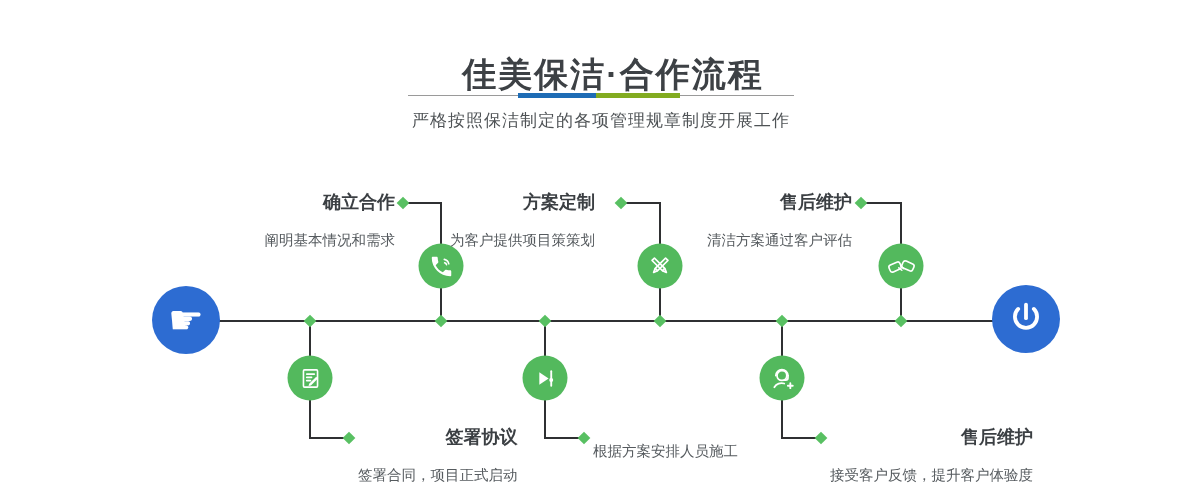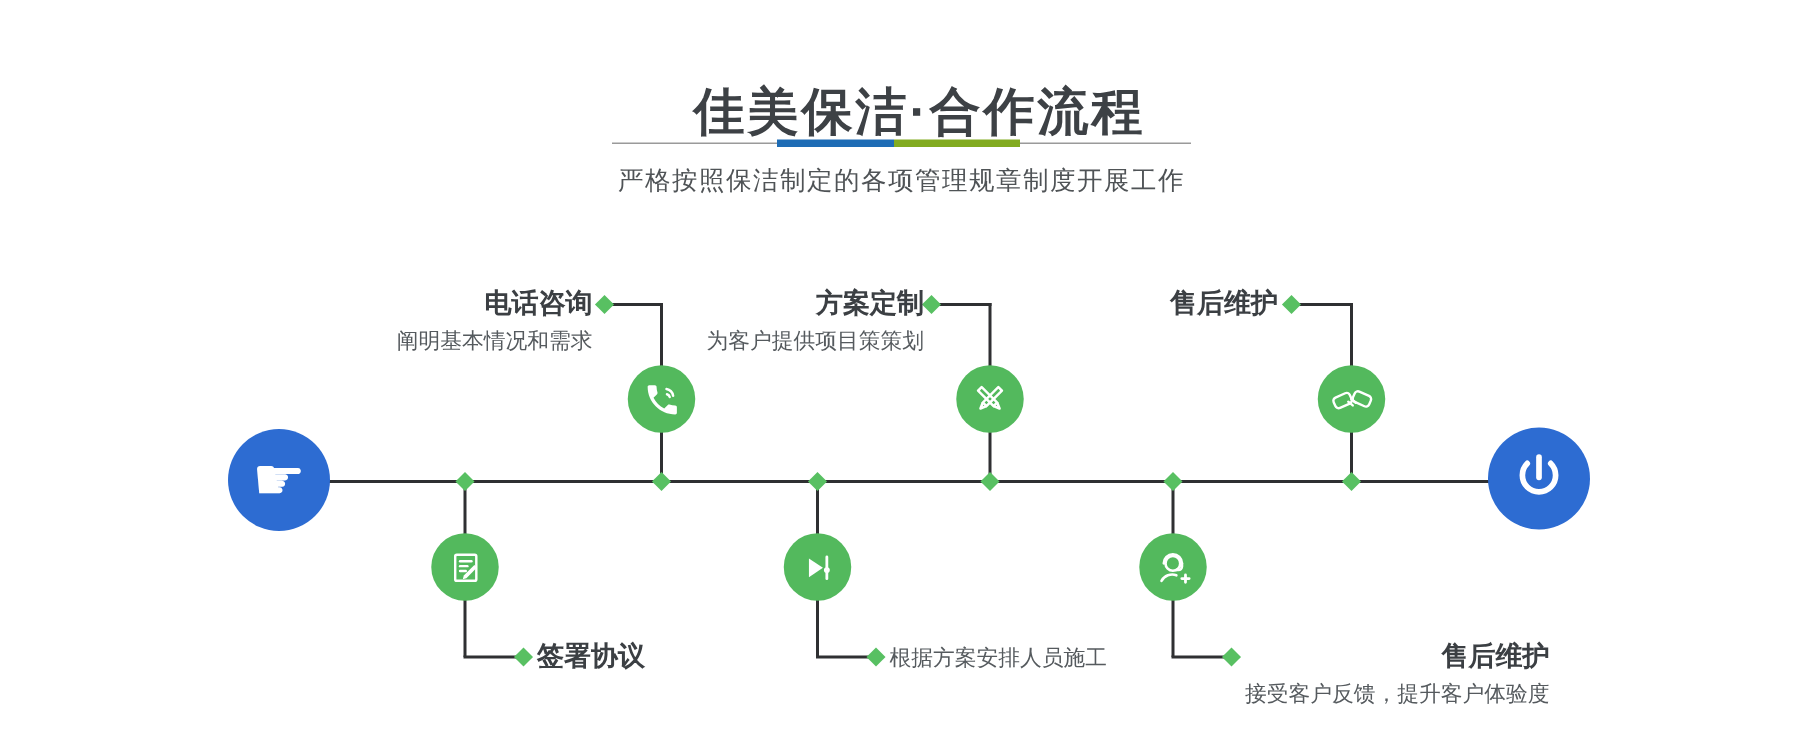--- a/index.html
+++ b/index.html
@@ -151,7 +151,7 @@
   </div>
 
   <div class="step-text top" style="right:807px;top:190px;">
-    <div class="step-title">电话咨询</div>
+    <div class="step-title">确立合作</div>
     <div class="step-desc">阐明基本情况和需求</div>
   </div>
   <div class="step-text top" style="right:586px;top:190px;">

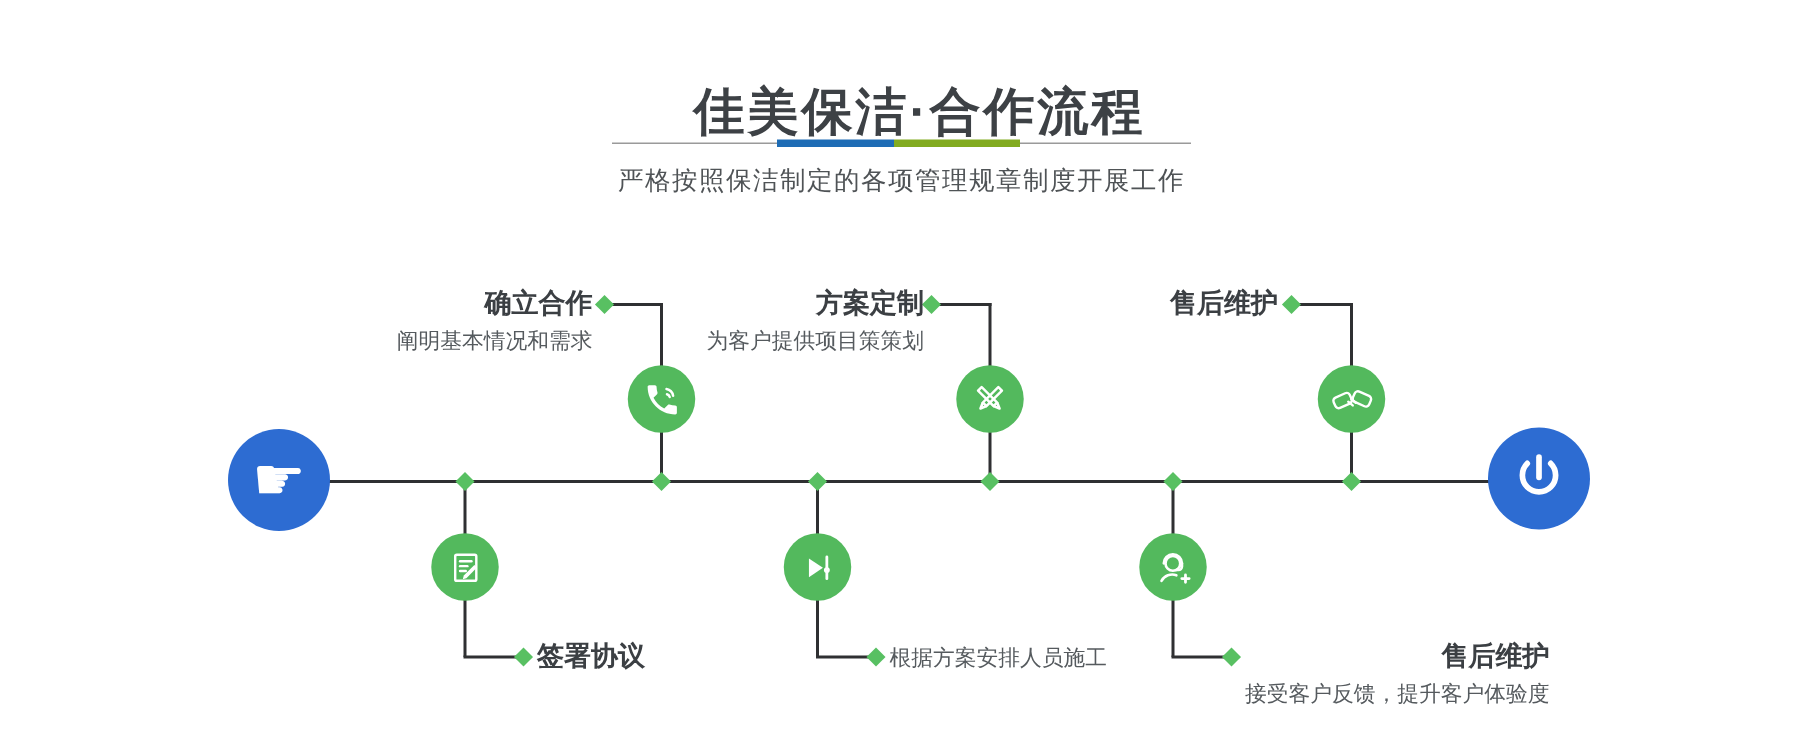--- a/index.html
+++ b/index.html
@@ -154,7 +154,7 @@
     <div class="step-title">确立合作</div>
     <div class="step-desc">阐明基本情况和需求</div>
   </div>
-  <div class="step-text top" style="right:586px;top:190px;">
+  <div class="step-text top" style="right:607px;top:190px;">
     <div class="step-title">方案定制</div>
     <div class="step-desc">为客户提供项目策策划</div>
   </div>

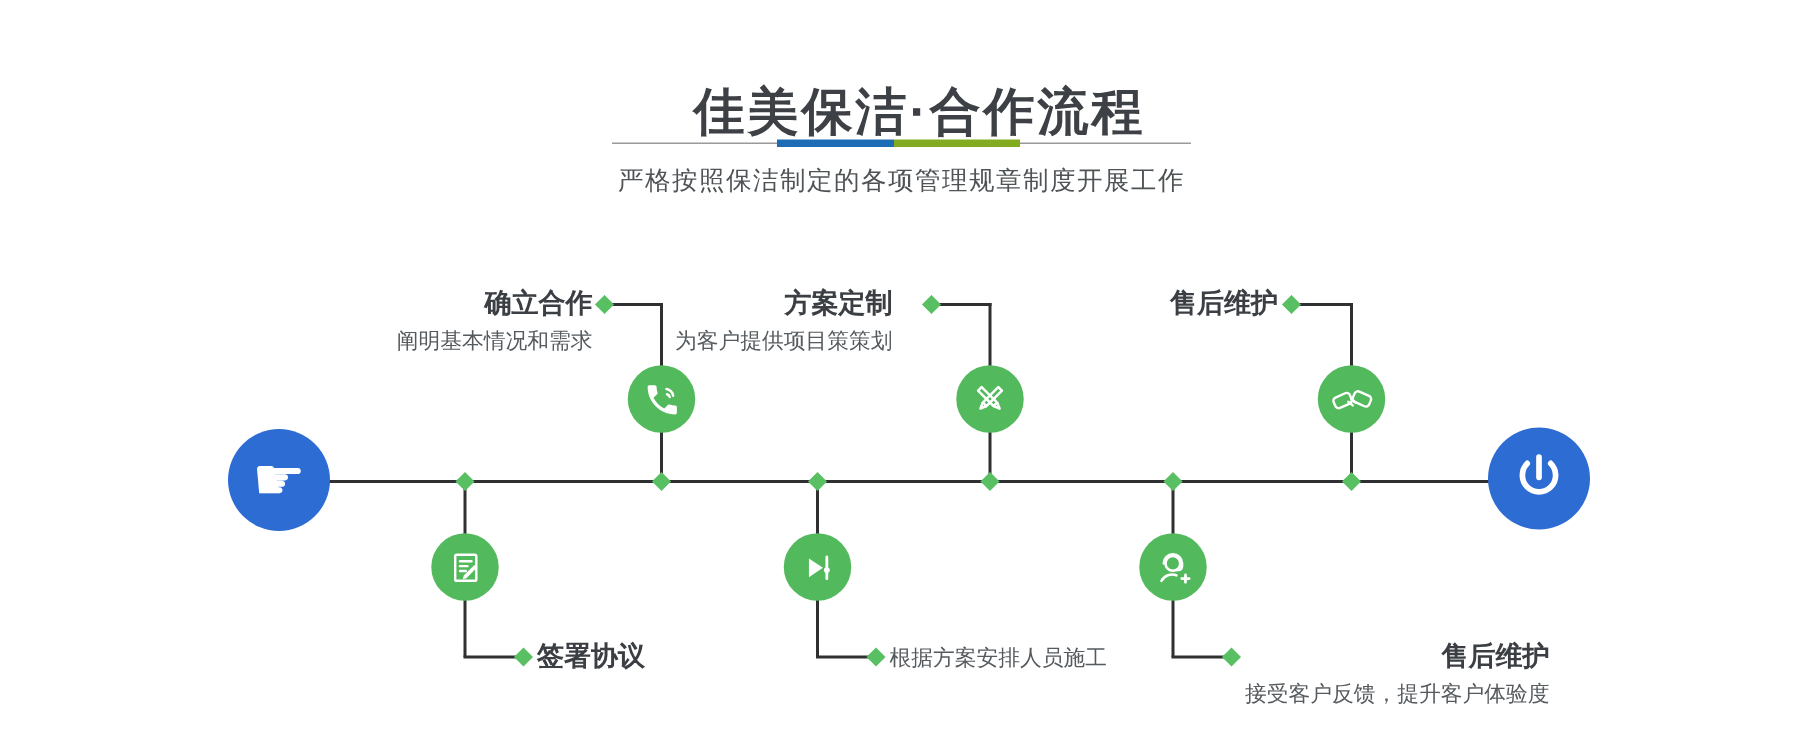--- a/index.html
+++ b/index.html
@@ -34,7 +34,7 @@
   .step-text.top{text-align:right;}
   .step-text.bottom{text-align:right;}
   .step-title{font-size:18px;font-weight:bold;color:#3b3f43;line-height:24px;}
-  .step-desc{font-size:14.5px;color:#555a5e;line-height:20px;margin-top:4px;}
+  .step-desc{font-size:14.5px;color:#555a5e;line-height:20px;margin-top:16px;}
 </style>
 </head>
 <body>

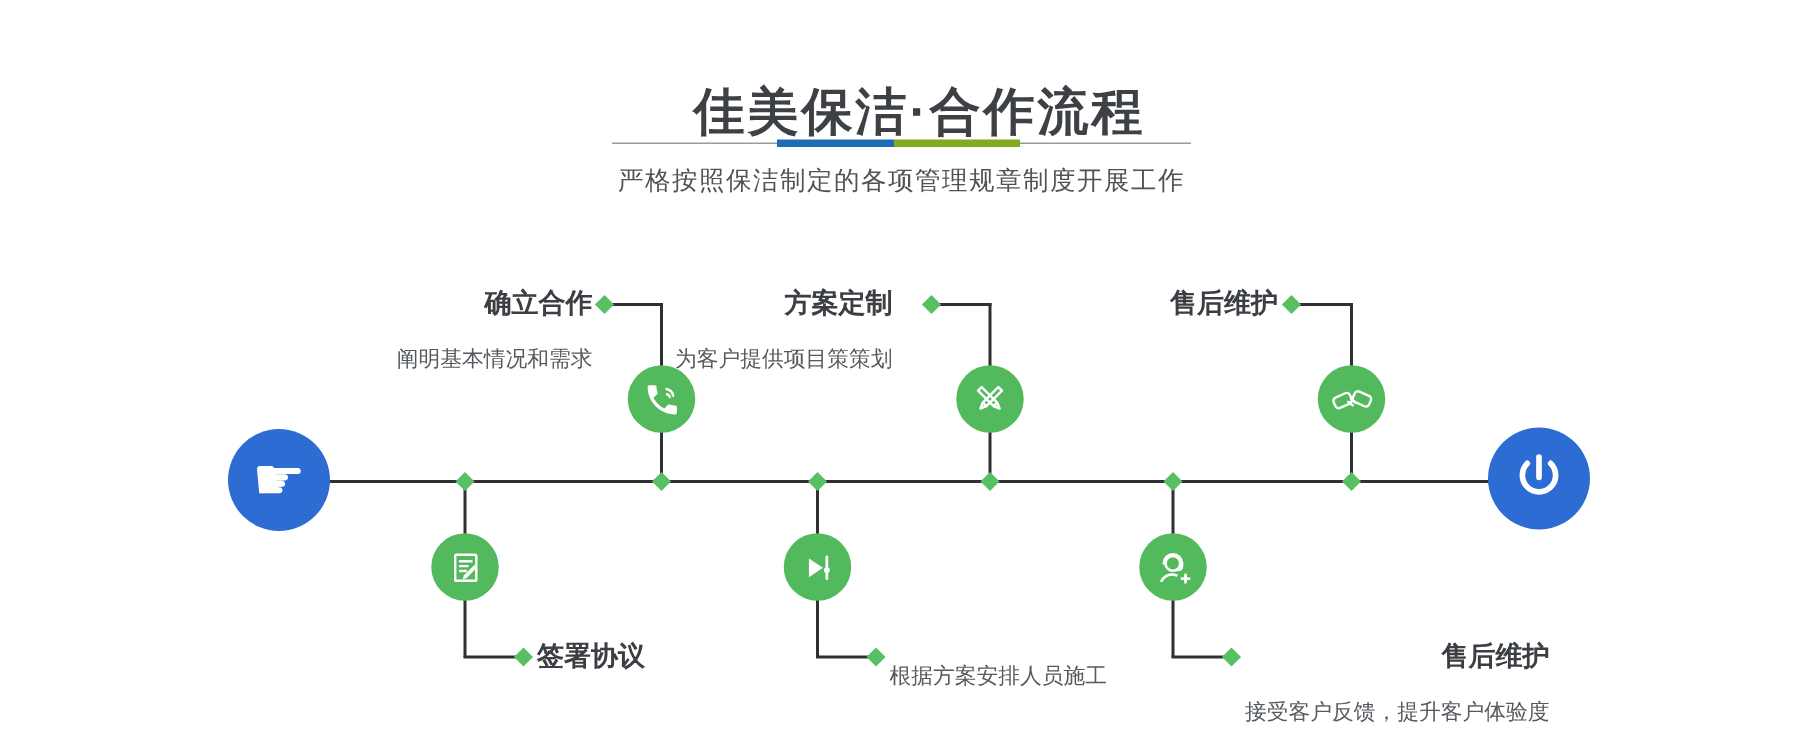--- a/index.html
+++ b/index.html
@@ -160,6 +160,7 @@
   </div>
   <div class="step-text top" style="right:350px;top:190px;">
     <div class="step-title">售后维护</div>
+    <div class="step-desc">清洁方案通过客户评估</div>
   </div>
 
   <div class="step-text bottom" style="left:358px;top:425px;">

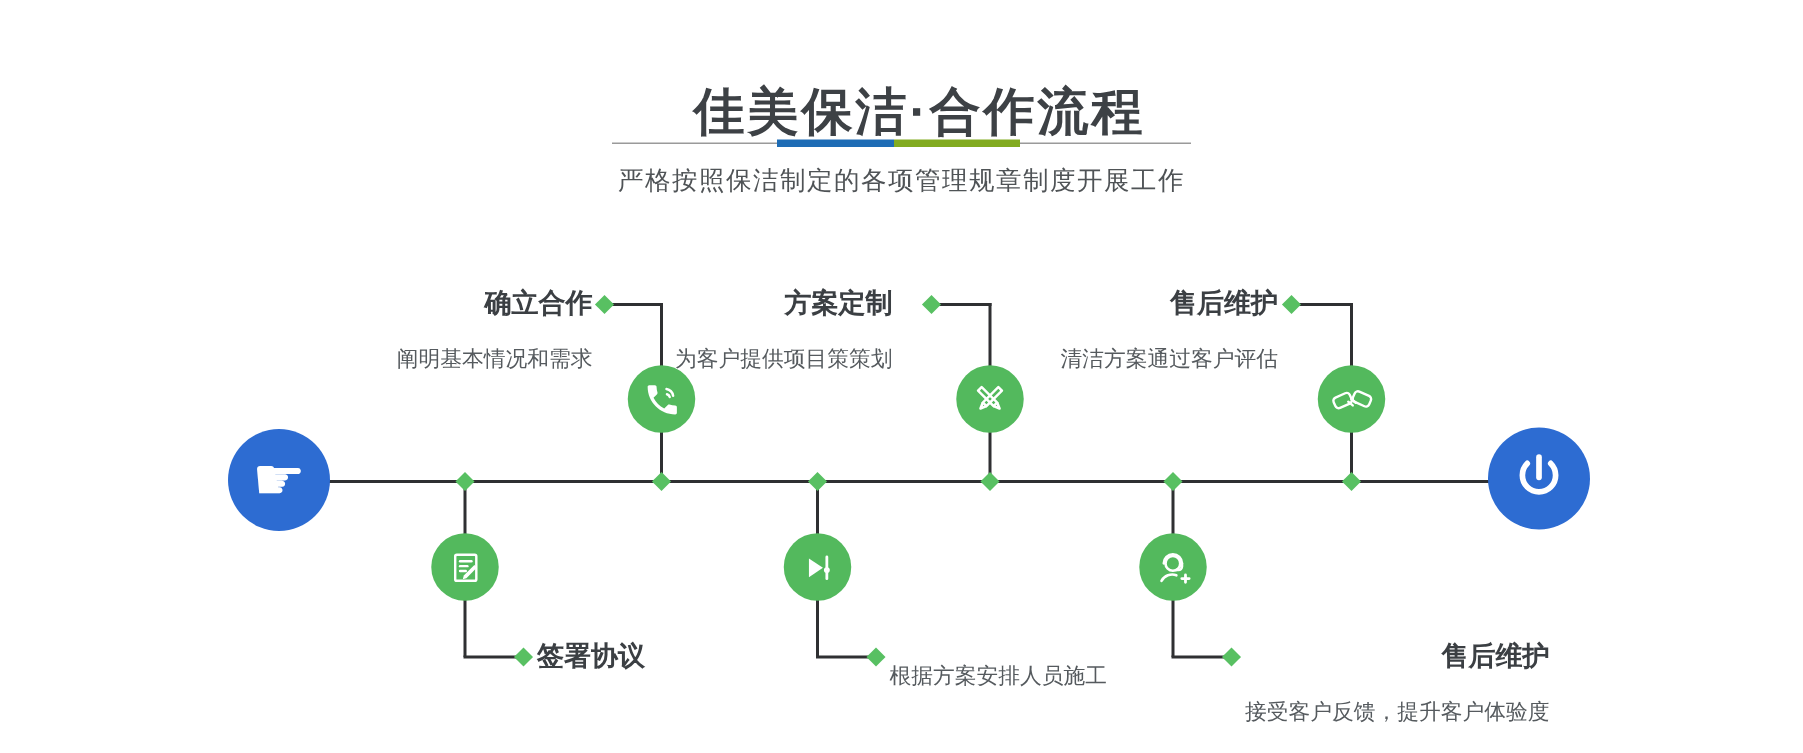--- a/index.html
+++ b/index.html
@@ -165,6 +165,7 @@
 
   <div class="step-text bottom" style="left:358px;top:425px;">
     <div class="step-title">签署协议</div>
+    <div class="step-desc">签署合同，项目正式启动</div>
   </div>
   <div class="step-text bottom" style="left:593px;top:425px;">
     <div class="step-desc">根据方案安排人员施工</div>

